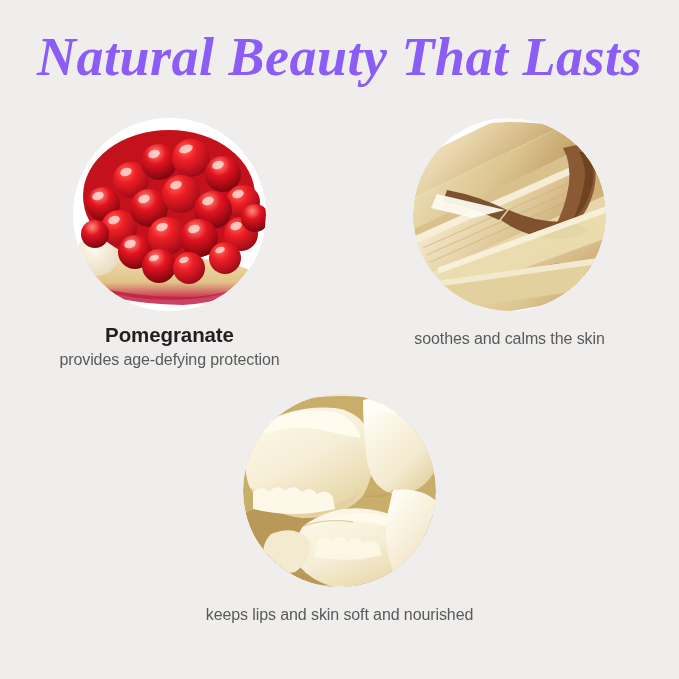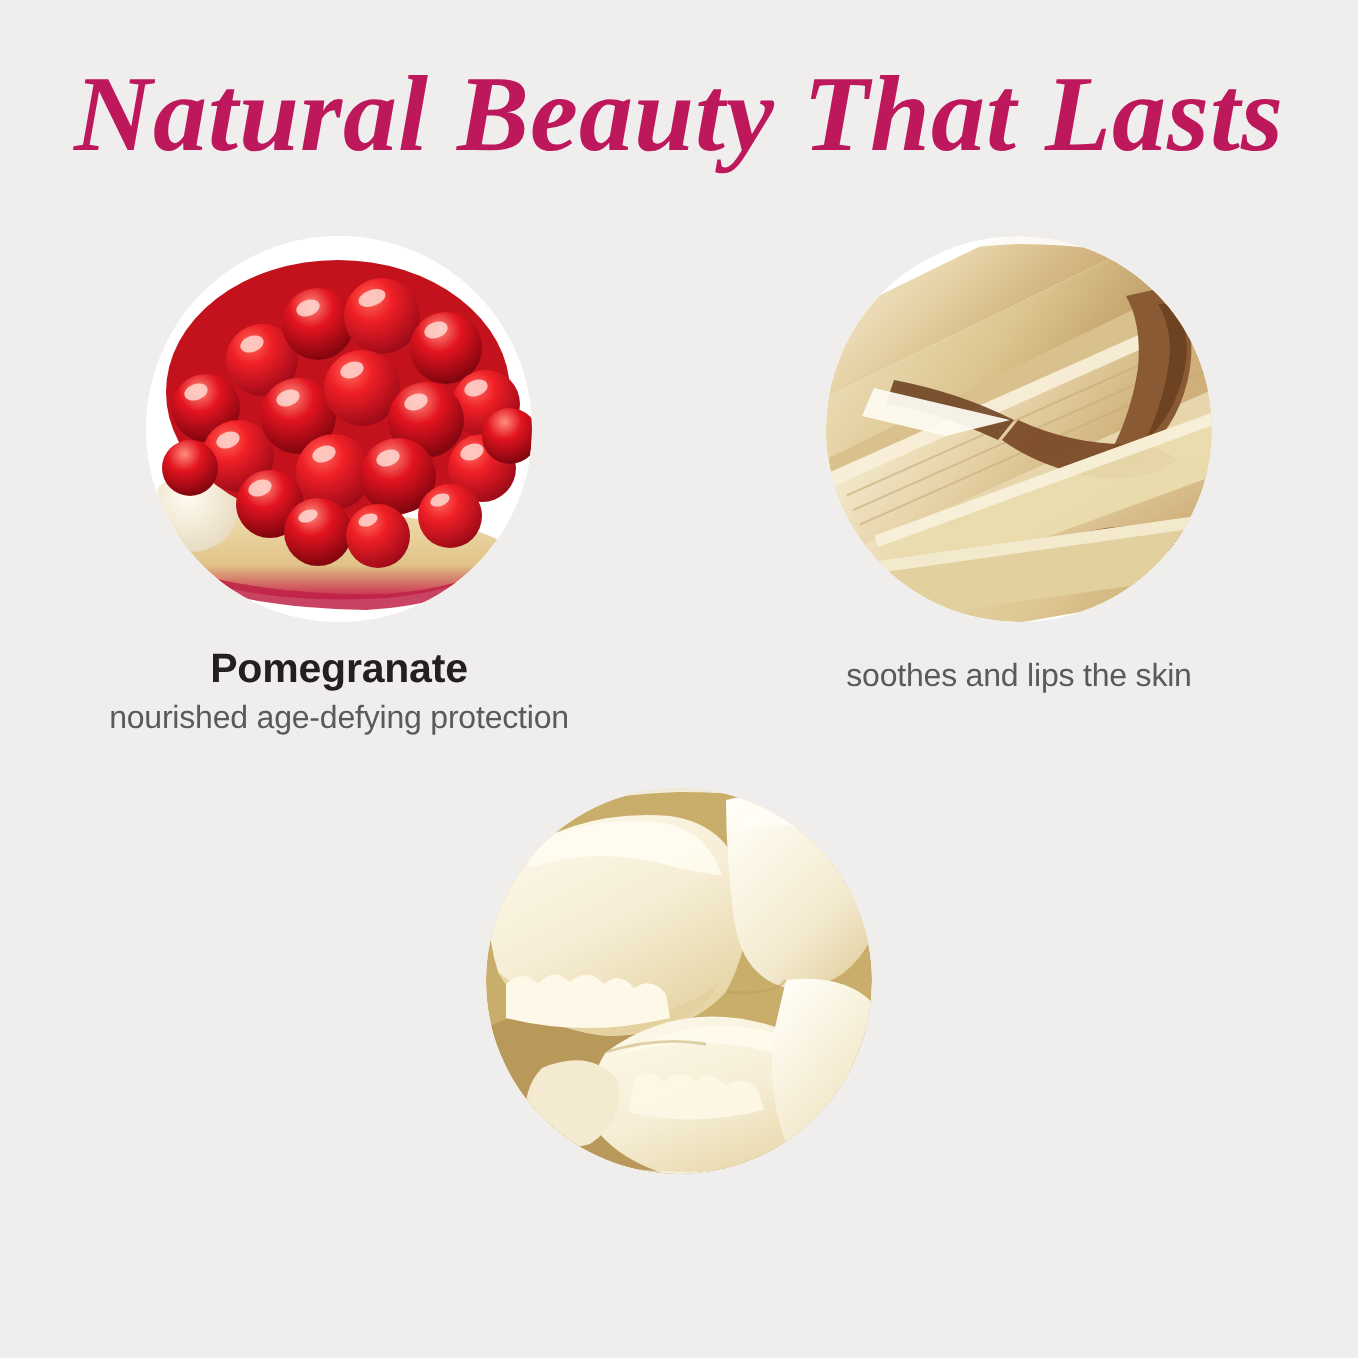--- a/index.html
+++ b/index.html
@@ -27,7 +27,7 @@
     font-weight: 700;
     font-size: 54px;
     letter-spacing: 0.5px;
-    color: #be185d;
+    color: #8b5cf6;
     white-space: nowrap;
   }
 

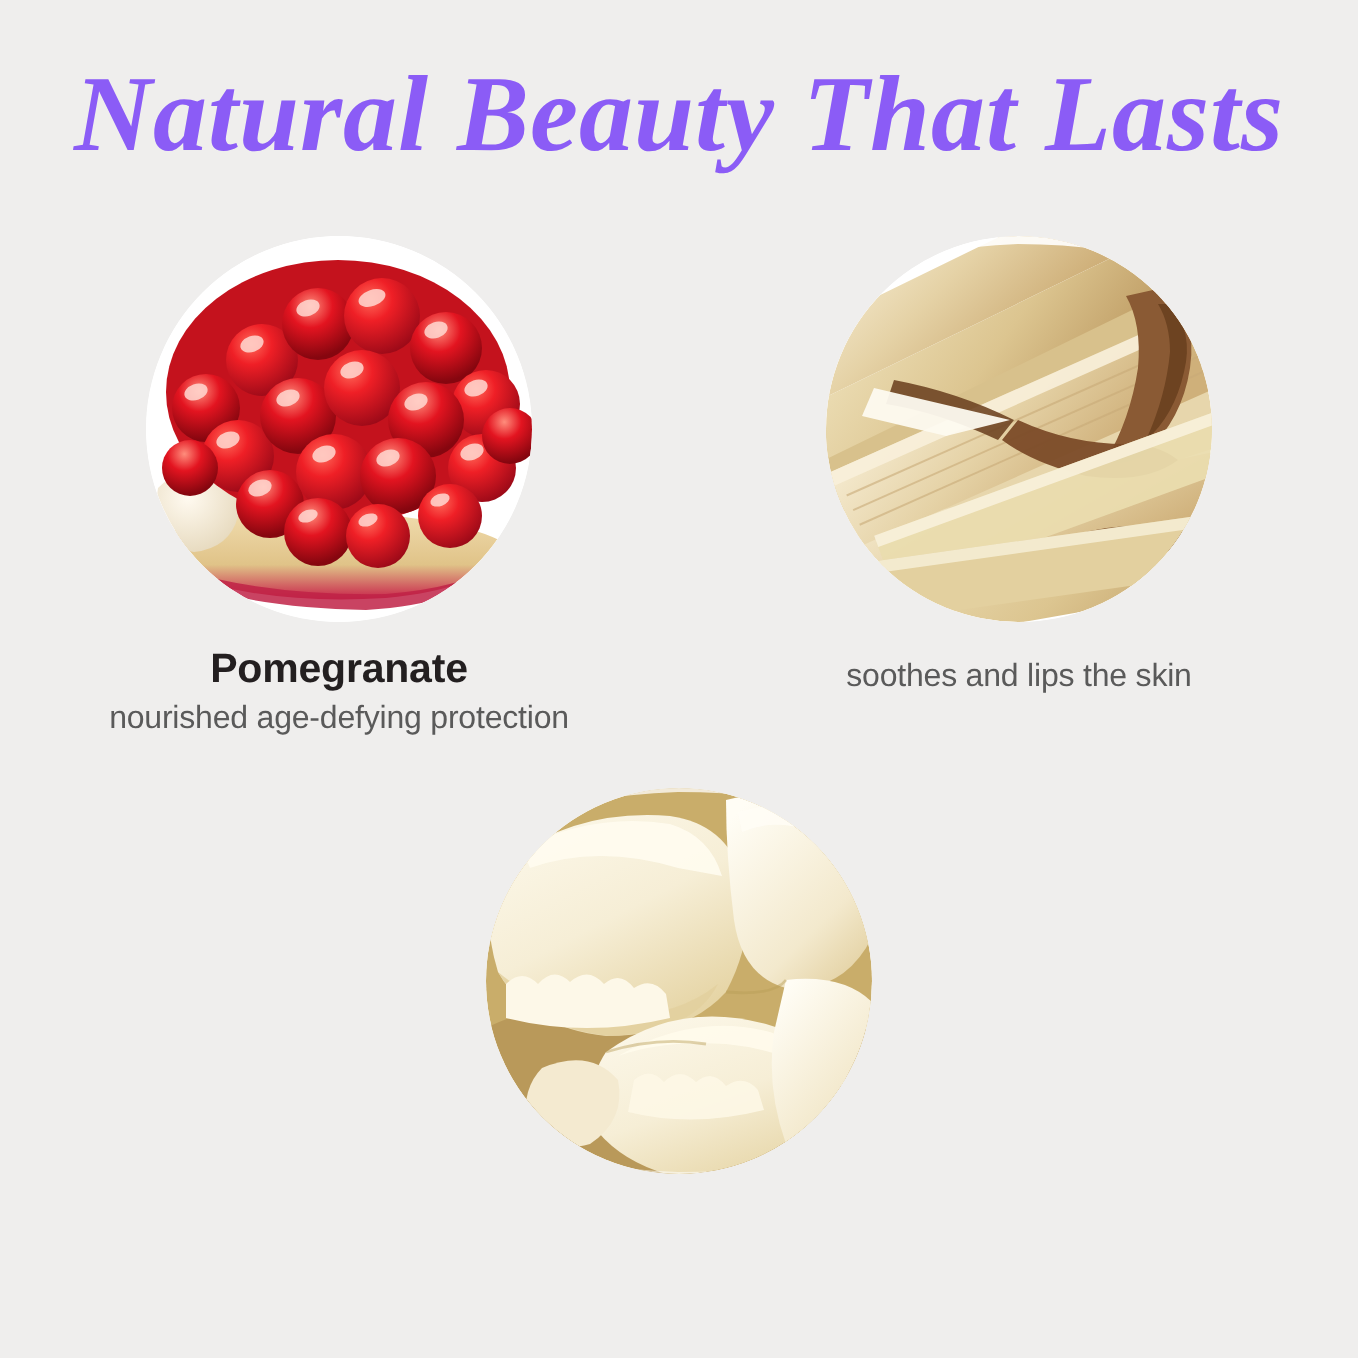--- a/index.html
+++ b/index.html
@@ -262,7 +262,7 @@
         </svg>
       </div>
       <div class="caption">
-        <div class="ing-desc">soothes and lips the skin</div>
+        <div class="ing-desc">soothes and calms the skin</div>
       </div>
     </div>
 

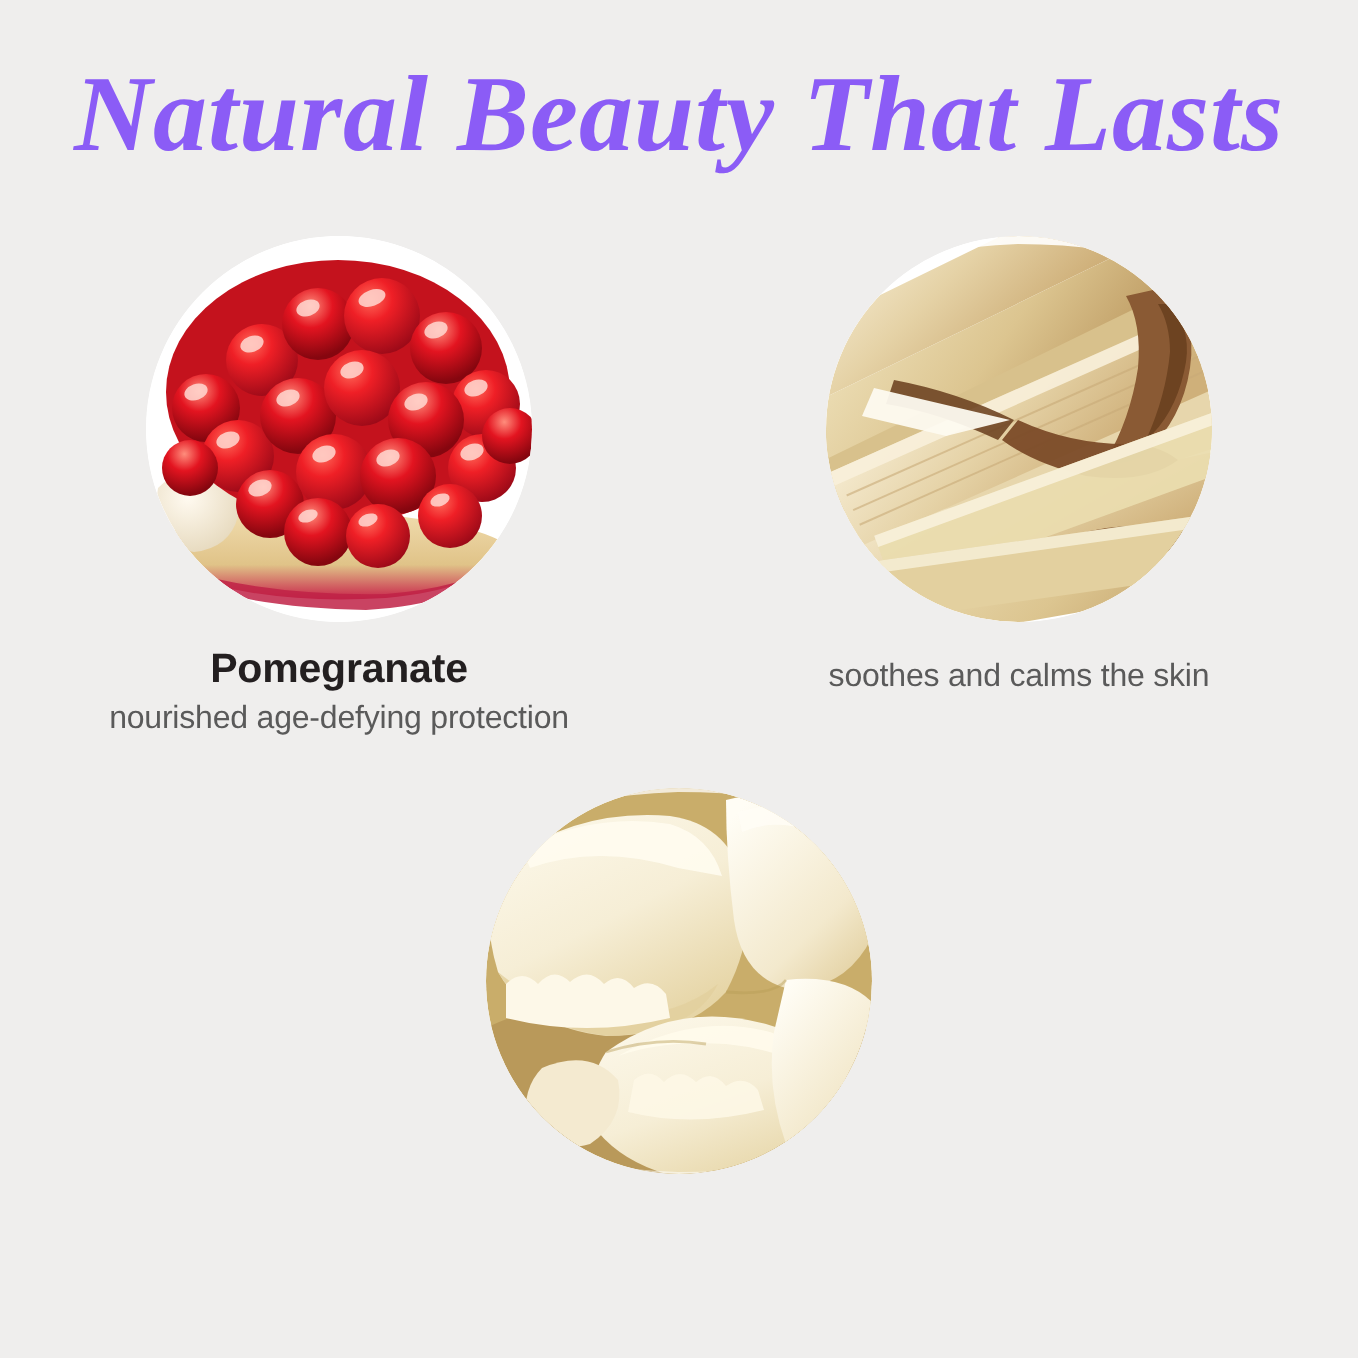--- a/index.html
+++ b/index.html
@@ -184,7 +184,7 @@
       </div>
       <div class="caption">
         <div class="ing-name">Pomegranate</div>
-        <div class="ing-desc">nourished age-defying protection</div>
+        <div class="ing-desc">provides age-defying protection</div>
       </div>
     </div>
 

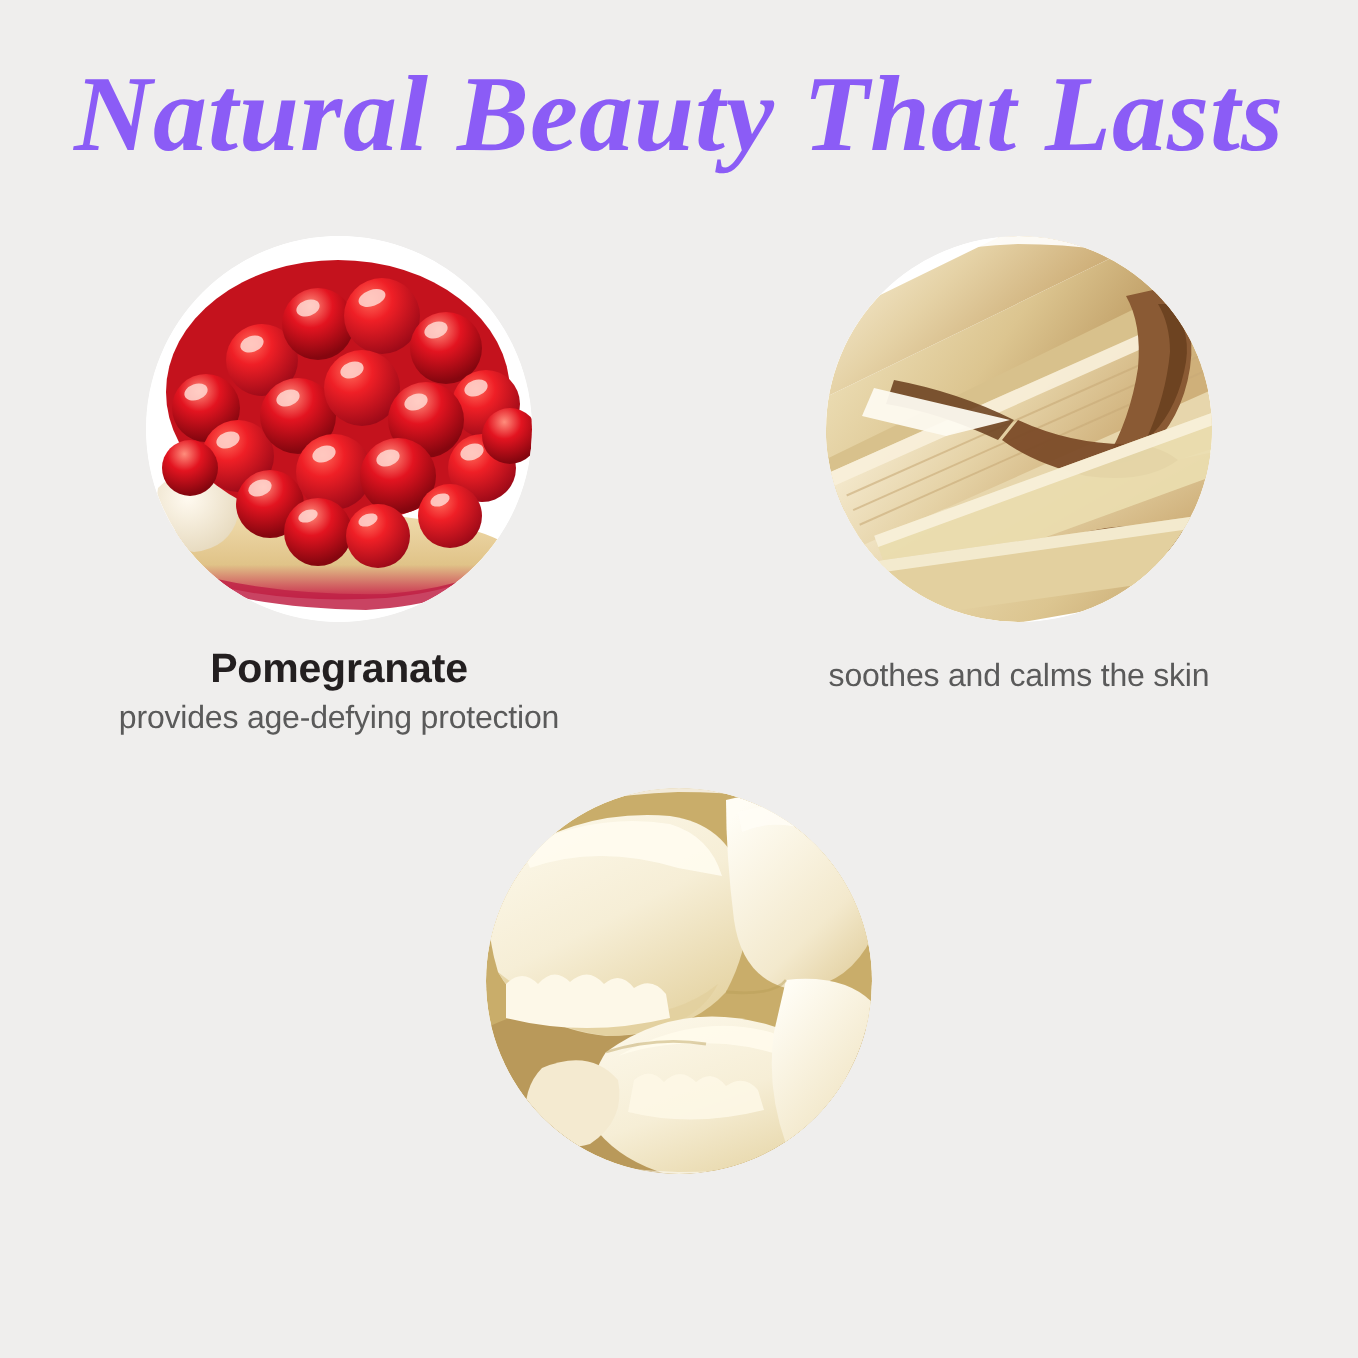--- a/index.html
+++ b/index.html
@@ -334,6 +334,7 @@
         </svg>
       </div>
       <div class="caption">
+        <div class="ing-desc">keeps lips and skin soft and nourished</div>
       </div>
     </div>
 

